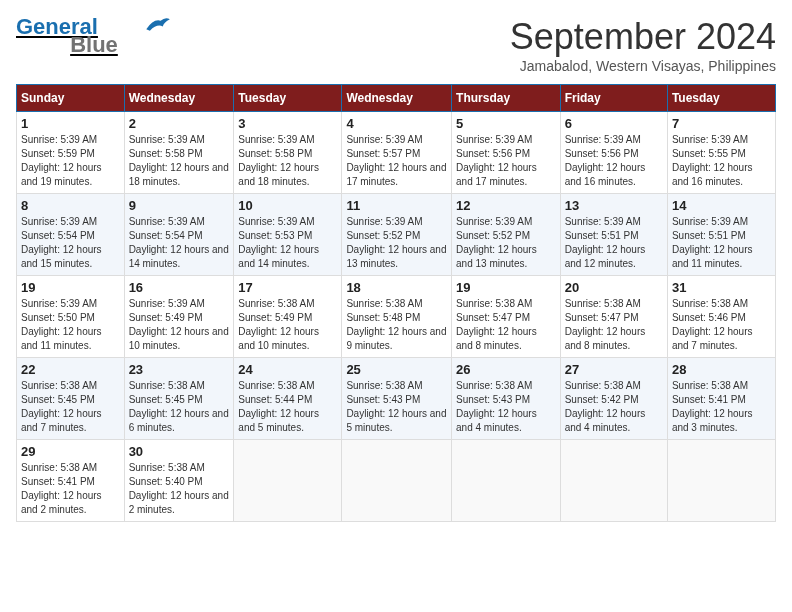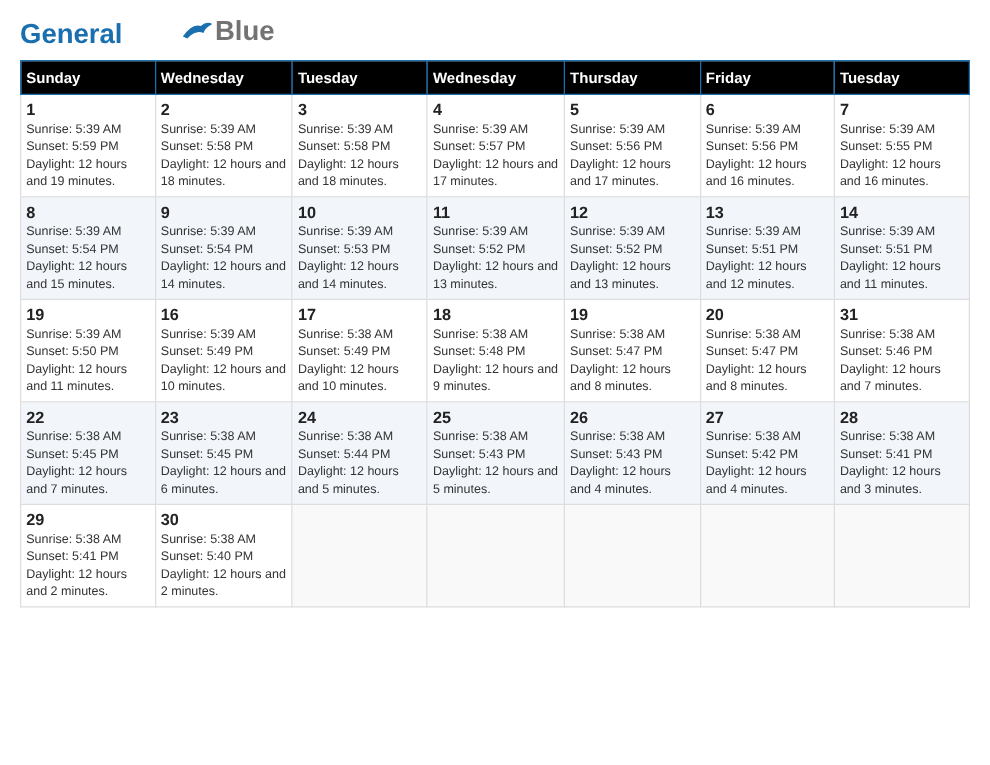--- a/index.html
+++ b/index.html
@@ -18,8 +18,9 @@
     }
     .logo {
       display: flex;
-      flex-direction: row;
-      align-items: flex-end;
+      flex-direction: column;
+      align-items: center;
+      text-decoration: underline;
     }
     .logo-text {
       font-size: 22px;

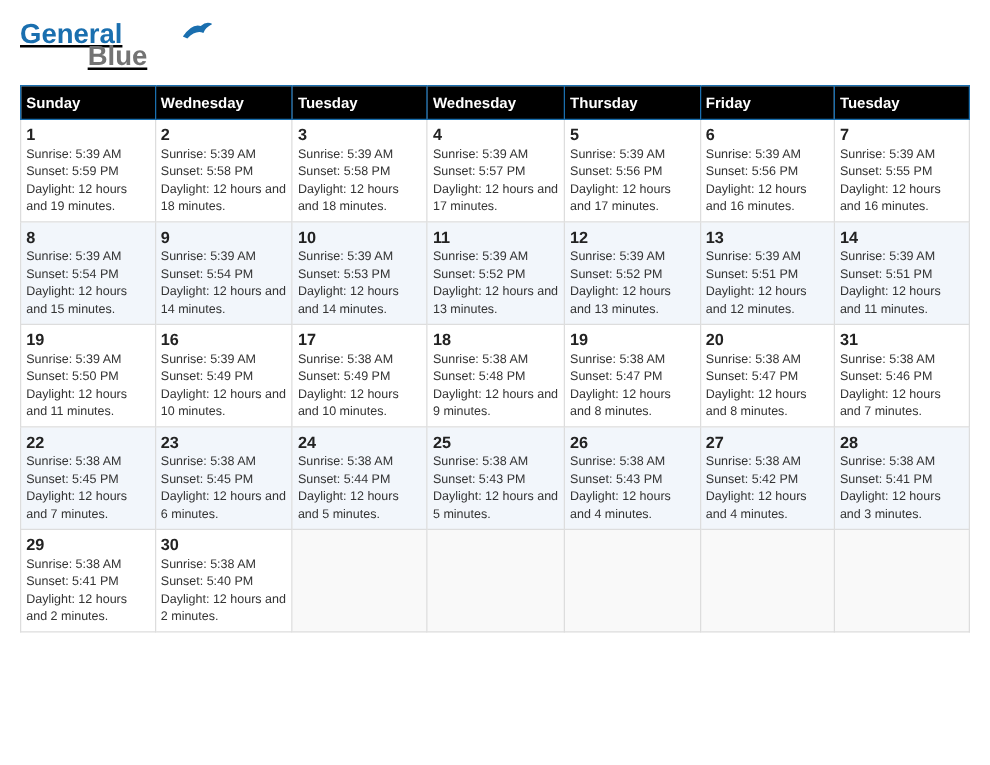--- a/index.html
+++ b/index.html
@@ -105,6 +105,10 @@
     </div>
     <span style="font-size:22px; font-weight:bold; color:#737373; margin-top:-6px;">Blue</span>
   </div>
+  <div class="title-block">
+    <div class="month-title">September 2024</div>
+    <div class="subtitle">Jamabalod, Western Visayas, Philippines</div>
+  </div>
 </div>
 
 <table class="calendar">

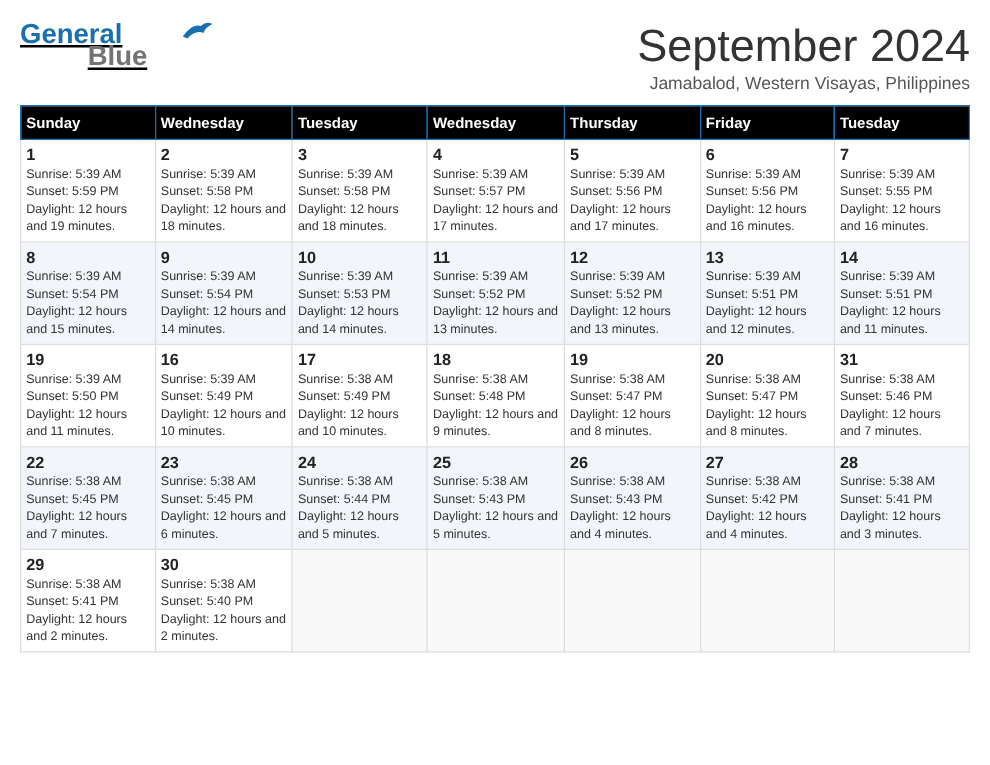--- a/index.html
+++ b/index.html
@@ -55,7 +55,7 @@
       font-size: 10.5px;
     }
     .calendar thead th {
-      background: #000000;
+      background: #7f1d1d;
       color: #fff;
       padding: 6px 4px;
       text-align: left;

